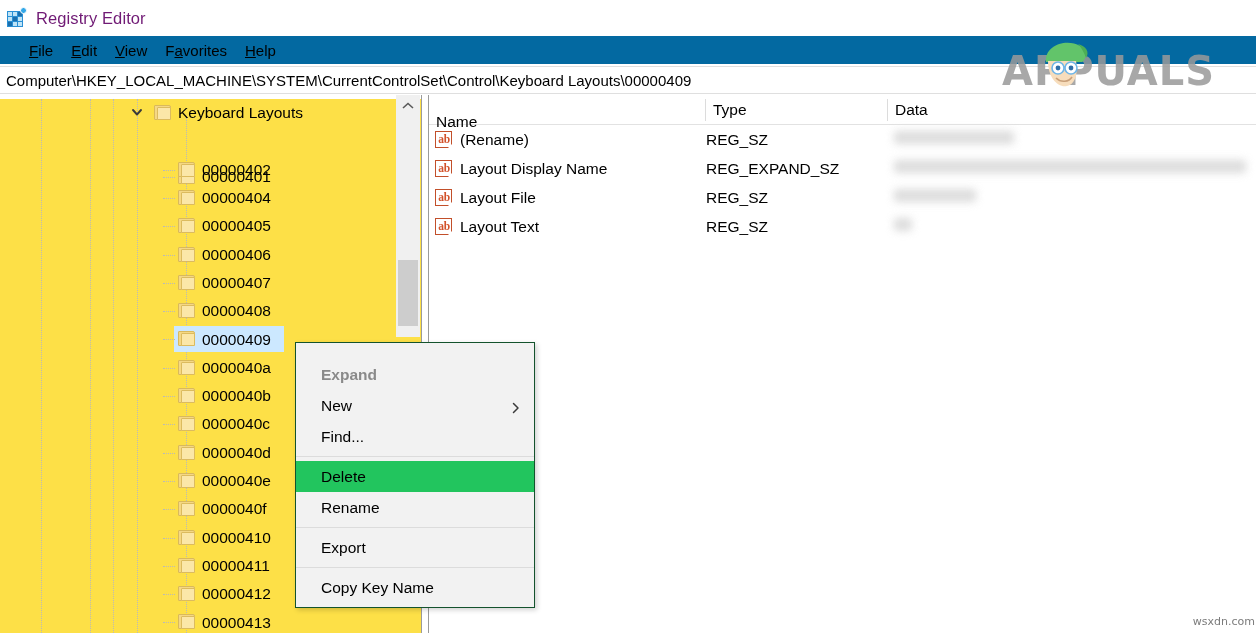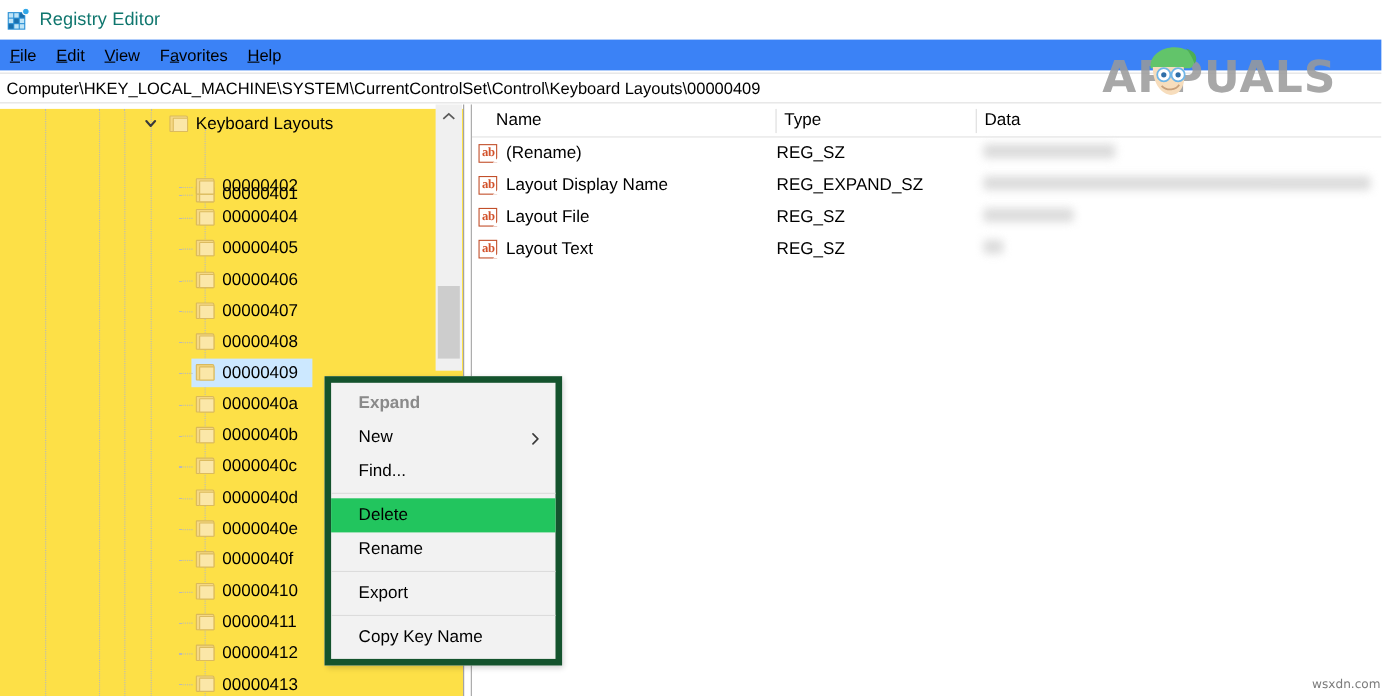--- a/index.html
+++ b/index.html
@@ -39,7 +39,7 @@
     border-radius: 50%; background: #31a7e8; border: 1px solid #ffffff;
   }
   #title-text {
-    font-size: 16.5px; color: #0f766e; letter-spacing: 0.1px;
+    font-size: 16.5px; color: #701a75; letter-spacing: 0.1px;
   }
 
   

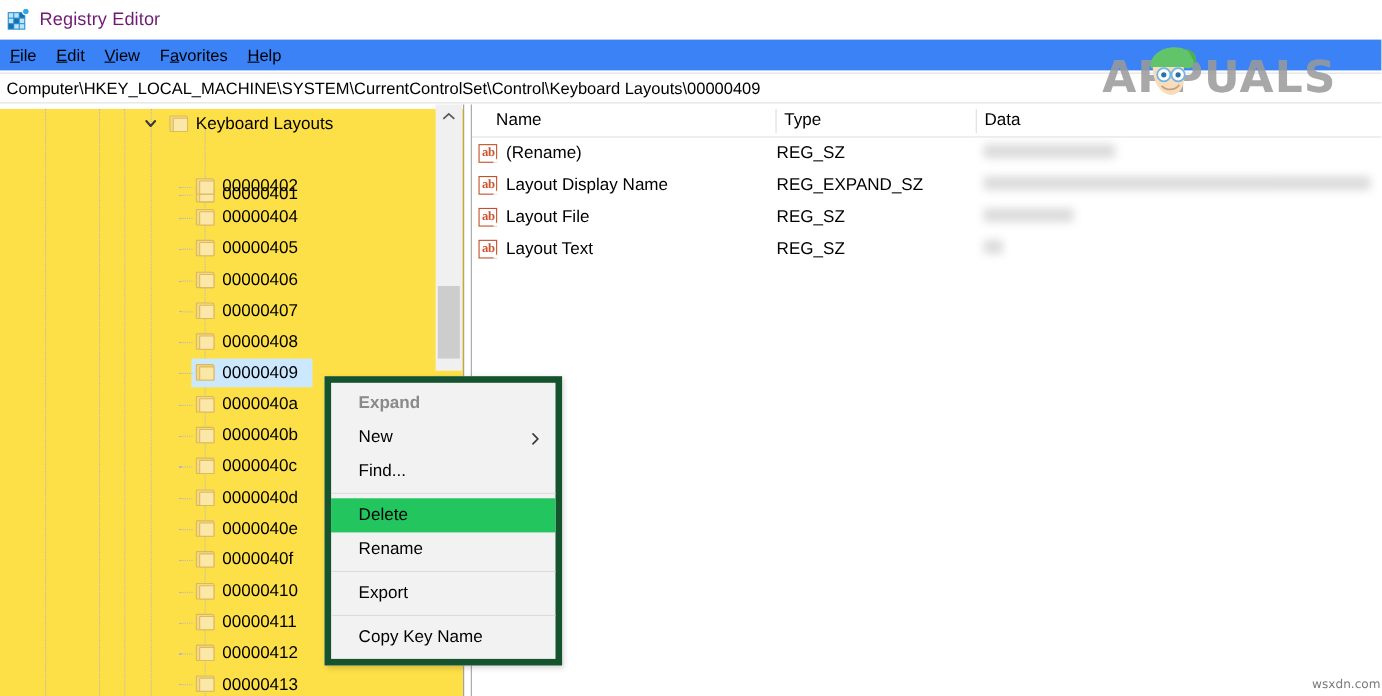--- a/index.html
+++ b/index.html
@@ -45,7 +45,7 @@
   
   #menubar {
     position: absolute; left: 0; top: 36px; width: 1256px; height: 28px;
-    display: flex; align-items: center; background: #3b82f6;
+    display: flex; align-items: center; background: #0369a1; padding-left: 20px;
   }
   .menu-item {
     font-size: 15px; color: #000000; padding: 2px 9px; cursor: default;

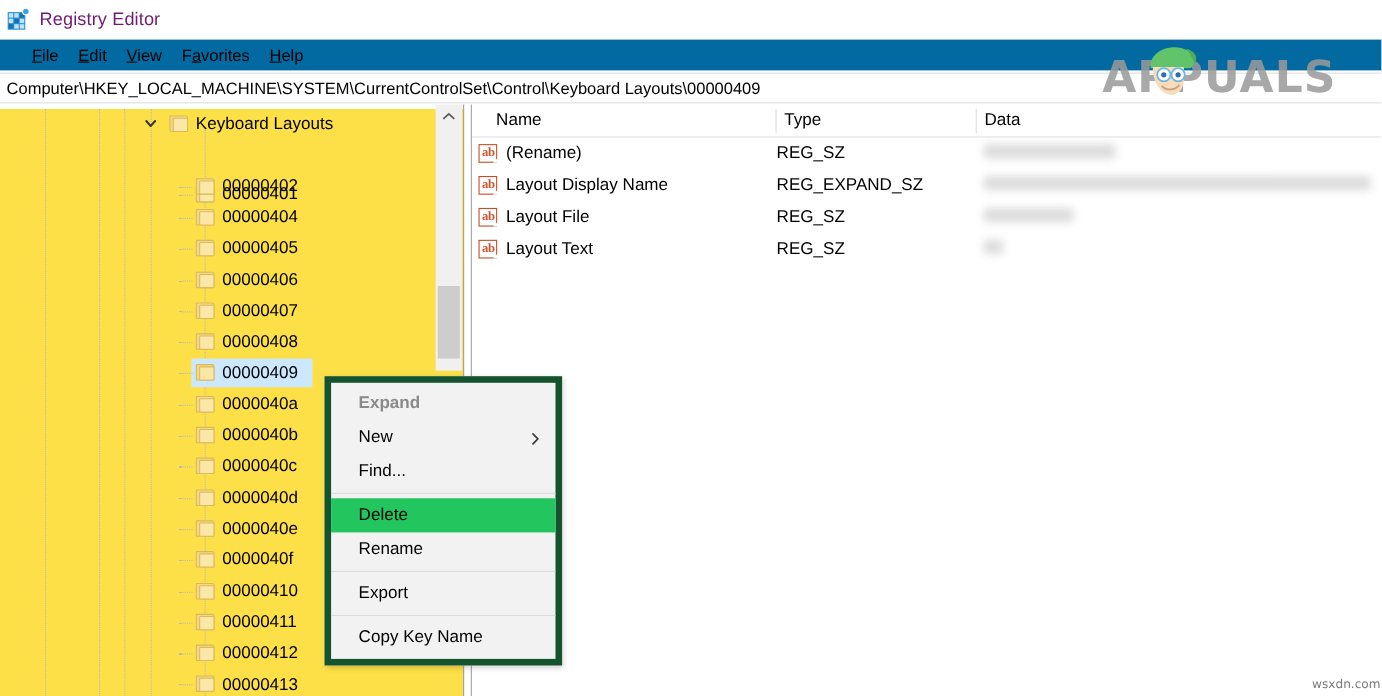--- a/index.html
+++ b/index.html
@@ -433,7 +433,7 @@
 
   <div id="list-pane">
     <div id="list-header">
-      <div class="col-head" style="left:15px;">Name</div>
+      <div class="col-head" style="left:0px;margin-top:12px;">Name</div>
       <div class="col-sep" style="left:276px;"></div>
       <div class="col-head" style="left:277px;">Type</div>
       <div class="col-sep" style="left:458px;"></div>

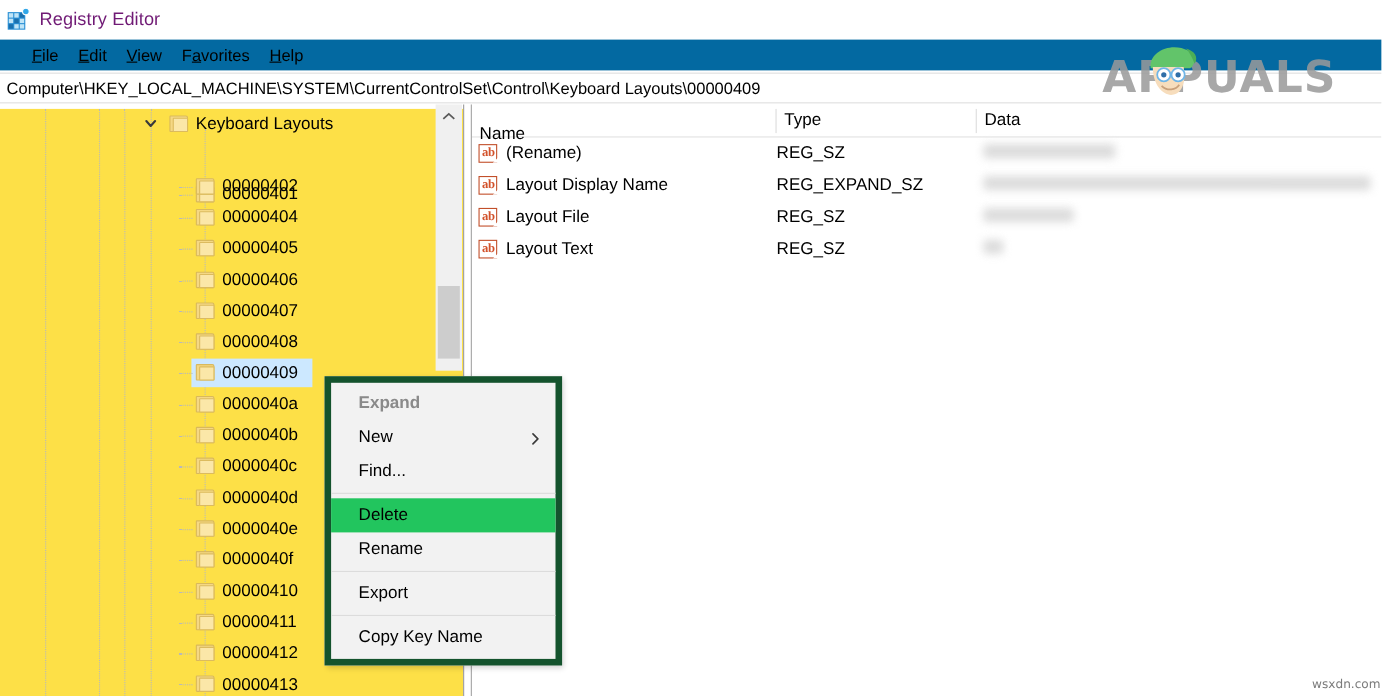--- a/index.html
+++ b/index.html
@@ -182,10 +182,10 @@
 
   
   #context-menu {
-    position: absolute; left: 295px; top: 342px; width: 216px;
-    background: #f2f2f2; border: 6px solid #14532d;
+    position: absolute; left: 295px; top: 342px; width: 240px;
+    background: #f2f2f2; border: 1px solid #14532d;
     box-shadow: 2px 2px 5px rgba(0,0,0,0.18);
-    z-index: 50; padding: 3px 0 4px 0;
+    z-index: 50; padding: 16px 0 4px 0;
   }
   .ctx-item {
     position: relative; height: 31px; display: flex; align-items: center;

